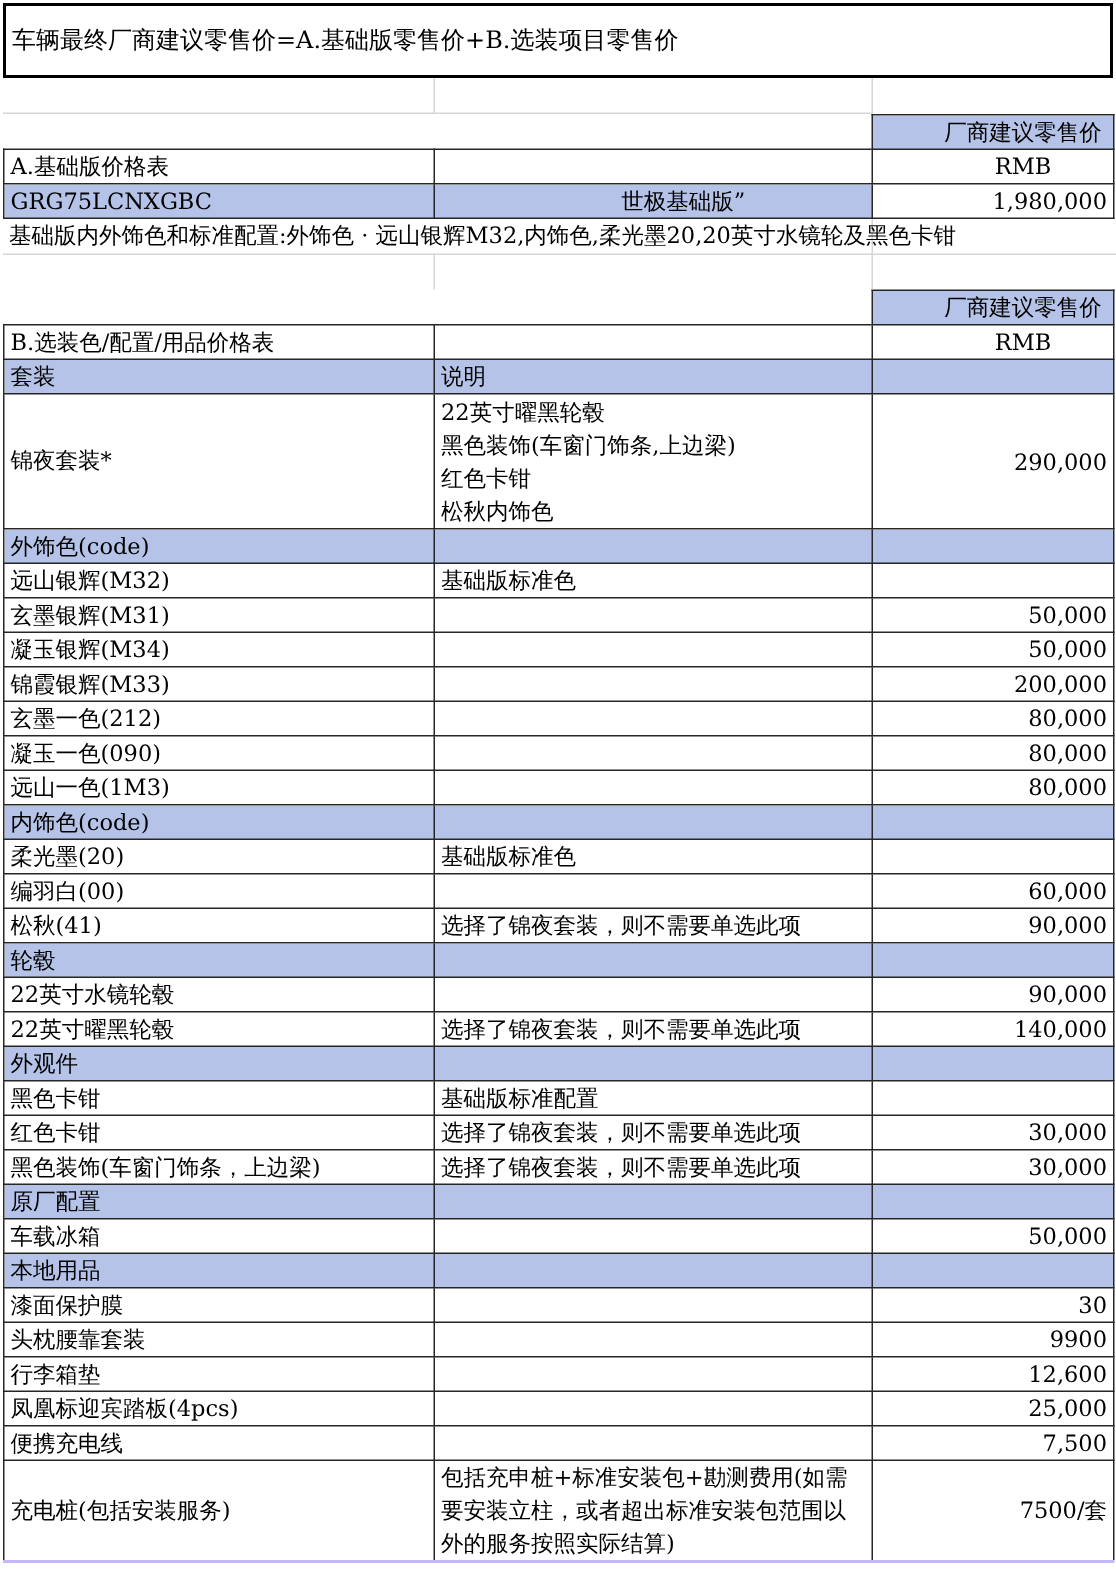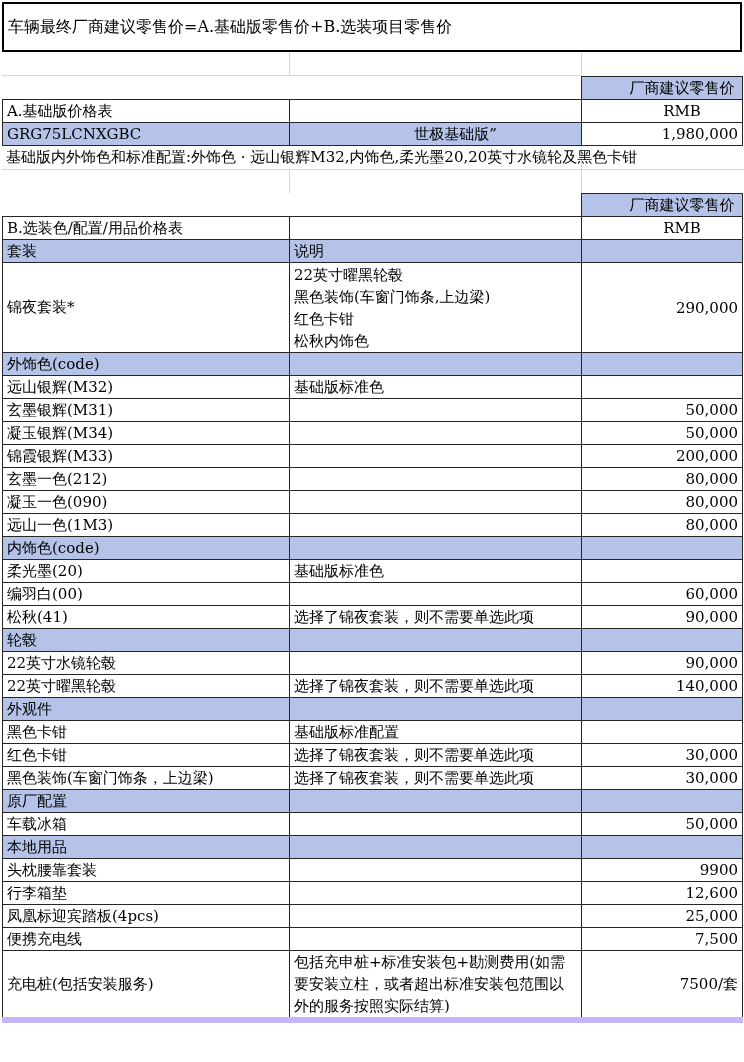--- a/index.html
+++ b/index.html
@@ -229,6 +229,11 @@
         <td></td>
       </tr>
       <tr class="">
+        <td>漆面保护膜</td>
+        <td></td>
+        <td class="r">30</td>
+      </tr>
+      <tr class="">
         <td>头枕腰靠套装</td>
         <td></td>
         <td class="r">9900</td>

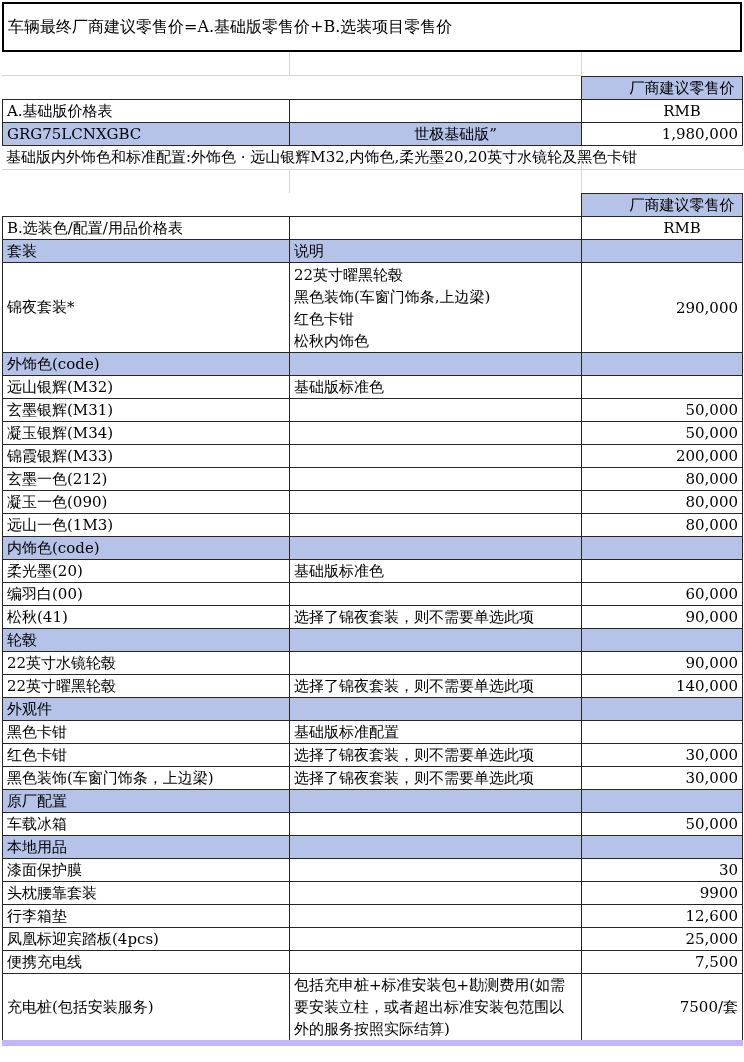--- a/index.html
+++ b/index.html
@@ -39,7 +39,7 @@
   .dline{height:22px;line-height:22px;}
   tr.tall td{height:65px;}
   tr.tall td.wrapdesc{white-space:normal;line-height:22px;padding:0 4px;}
-  tr.last td{border-bottom:6px solid #c4b5fd;}
+  tr.last td{border-bottom:2px solid #c4b5fd;}
 </style>
 </head>
 <body>

